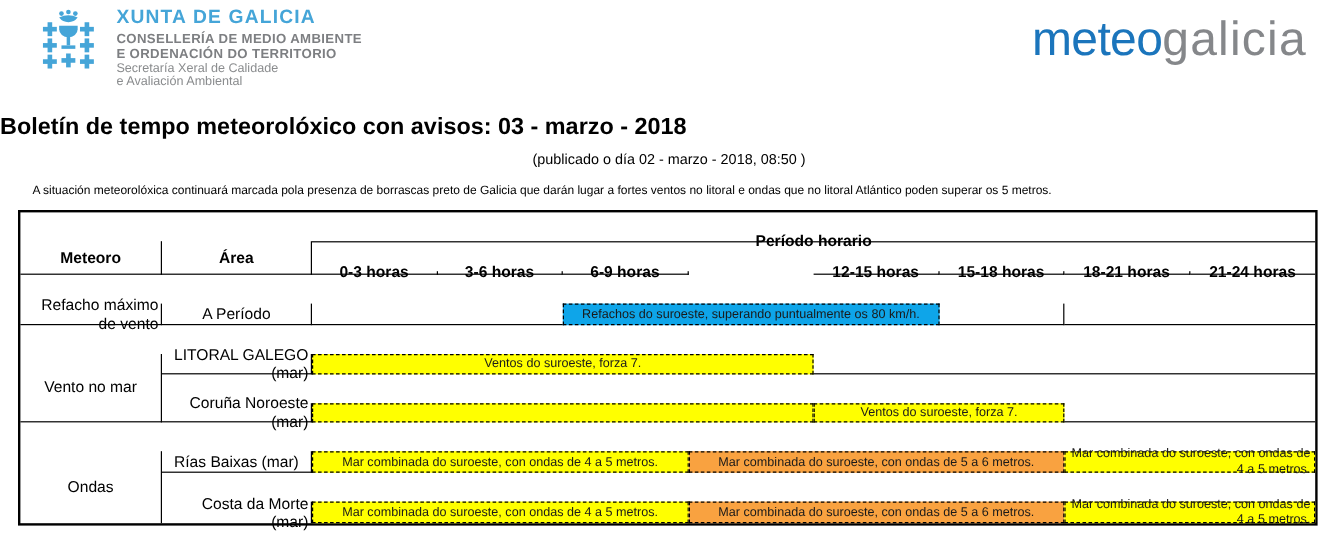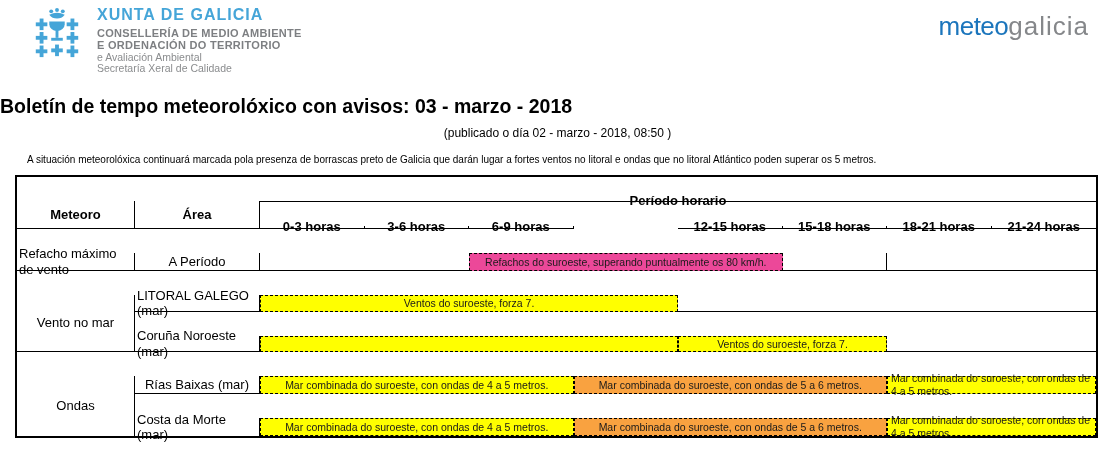--- a/index.html
+++ b/index.html
@@ -15,7 +15,7 @@
   .xunta-name { font-size:16px; font-weight:bold; letter-spacing:1px; margin-bottom:3px; }
   .xunta-dept { font-size:11px; font-weight:bold; color:#7d7f82; letter-spacing:.3px; }
   .xunta-sec  { font-size:10.5px; color:#8a8c8e; }
-  .mg-logo { font-size:26px; letter-spacing:-.5px; margin-top:6px; white-space:nowrap; }
+  .mg-logo { font-size:40px; letter-spacing:-.5px; margin-top:6px; white-space:nowrap; }
   .mg-logo .p2 { letter-spacing:1px; }
   
   .title { font-weight:bold; font-size:19.5px; margin-top:20px; }

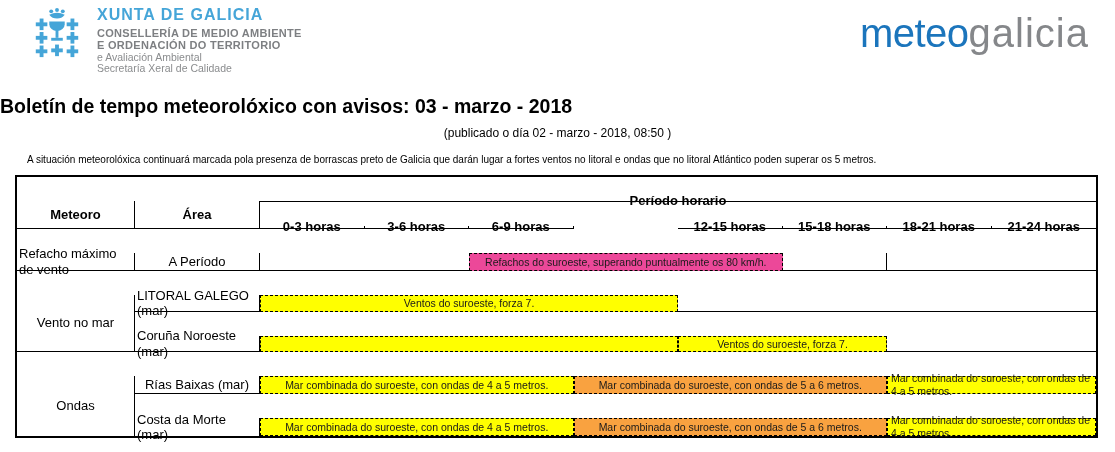--- a/index.html
+++ b/index.html
@@ -72,8 +72,8 @@
       <div class="xunta-name" style="color: rgb(69, 165, 216);">XUNTA DE GALICIA</div>
       <div class="xunta-dept">CONSELLERÍA DE MEDIO AMBIENTE</div>
       <div class="xunta-dept">E ORDENACIÓN DO TERRITORIO</div>
+      <div class="xunta-sec">Secretaría Xeral de Calidade</div>
       <div class="xunta-sec">e Avaliación Ambiental</div>
-      <div class="xunta-sec">Secretaría Xeral de Calidade</div>
     </div>
   </div>
   <div class="mg-logo"><span class="p1" style="color: rgb(27, 117, 188);">meteo</span><span class="p2" style="color: rgb(133, 135, 138);">galicia</span></div>

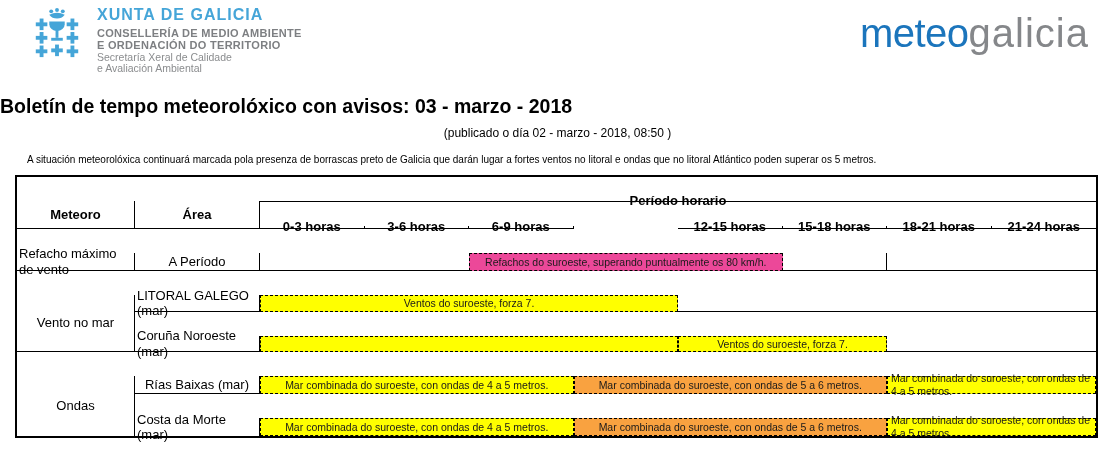--- a/index.html
+++ b/index.html
@@ -28,7 +28,7 @@
     grid-template-columns:118px 125px repeat(8, 1fr);
     grid-template-rows:25px 27px 42px 41px 40px 42px 42px;
   }
-  .c { display:flex; align-items:center; justify-content:center; text-align:left;
+  .c { display:flex; align-items:center; justify-content:center; text-align:right;
        box-sizing:border-box; line-height:1.2;margin-top:24px; }
   .hb  { font-weight:bold; font-size:13px; }
   .lbl { font-size:13px; padding:0 2px; }

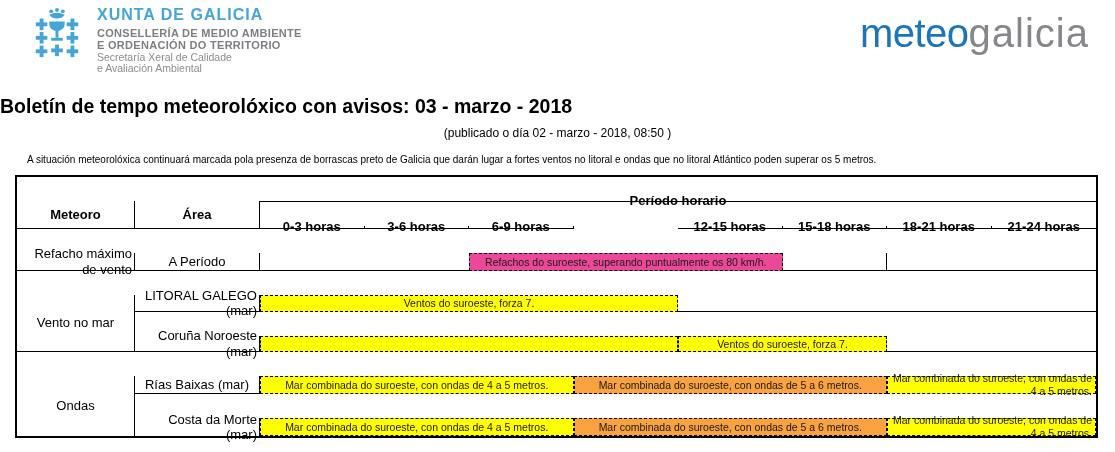--- a/index.html
+++ b/index.html
@@ -100,7 +100,7 @@
   <div class="c lbl br bb" style="grid-area:3/1/4/2">Refacho máximo de vento</div>
   <div class="c lbl br bb" style="grid-area:3/2/4/3">A Período</div>
   <div class="c bb" style="grid-area:3/3/4/5"></div>
-  <div class="c warn" style="grid-area: 3 / 5 / 4 / 8; background-color: #ec4899;">Refachos do suroeste, superando puntualmente os 80 km/h.</div>
+  <div class="c warn" style="grid-area: 3 / 5 / 4 / 8; background-color: #0ea5e9;">Refachos do suroeste, superando puntualmente os 80 km/h.</div>
   <div class="c bb br" style="grid-area:3/8/4/9"></div>
   <div class="c bb" style="grid-area:3/9/4/11"></div>
 

